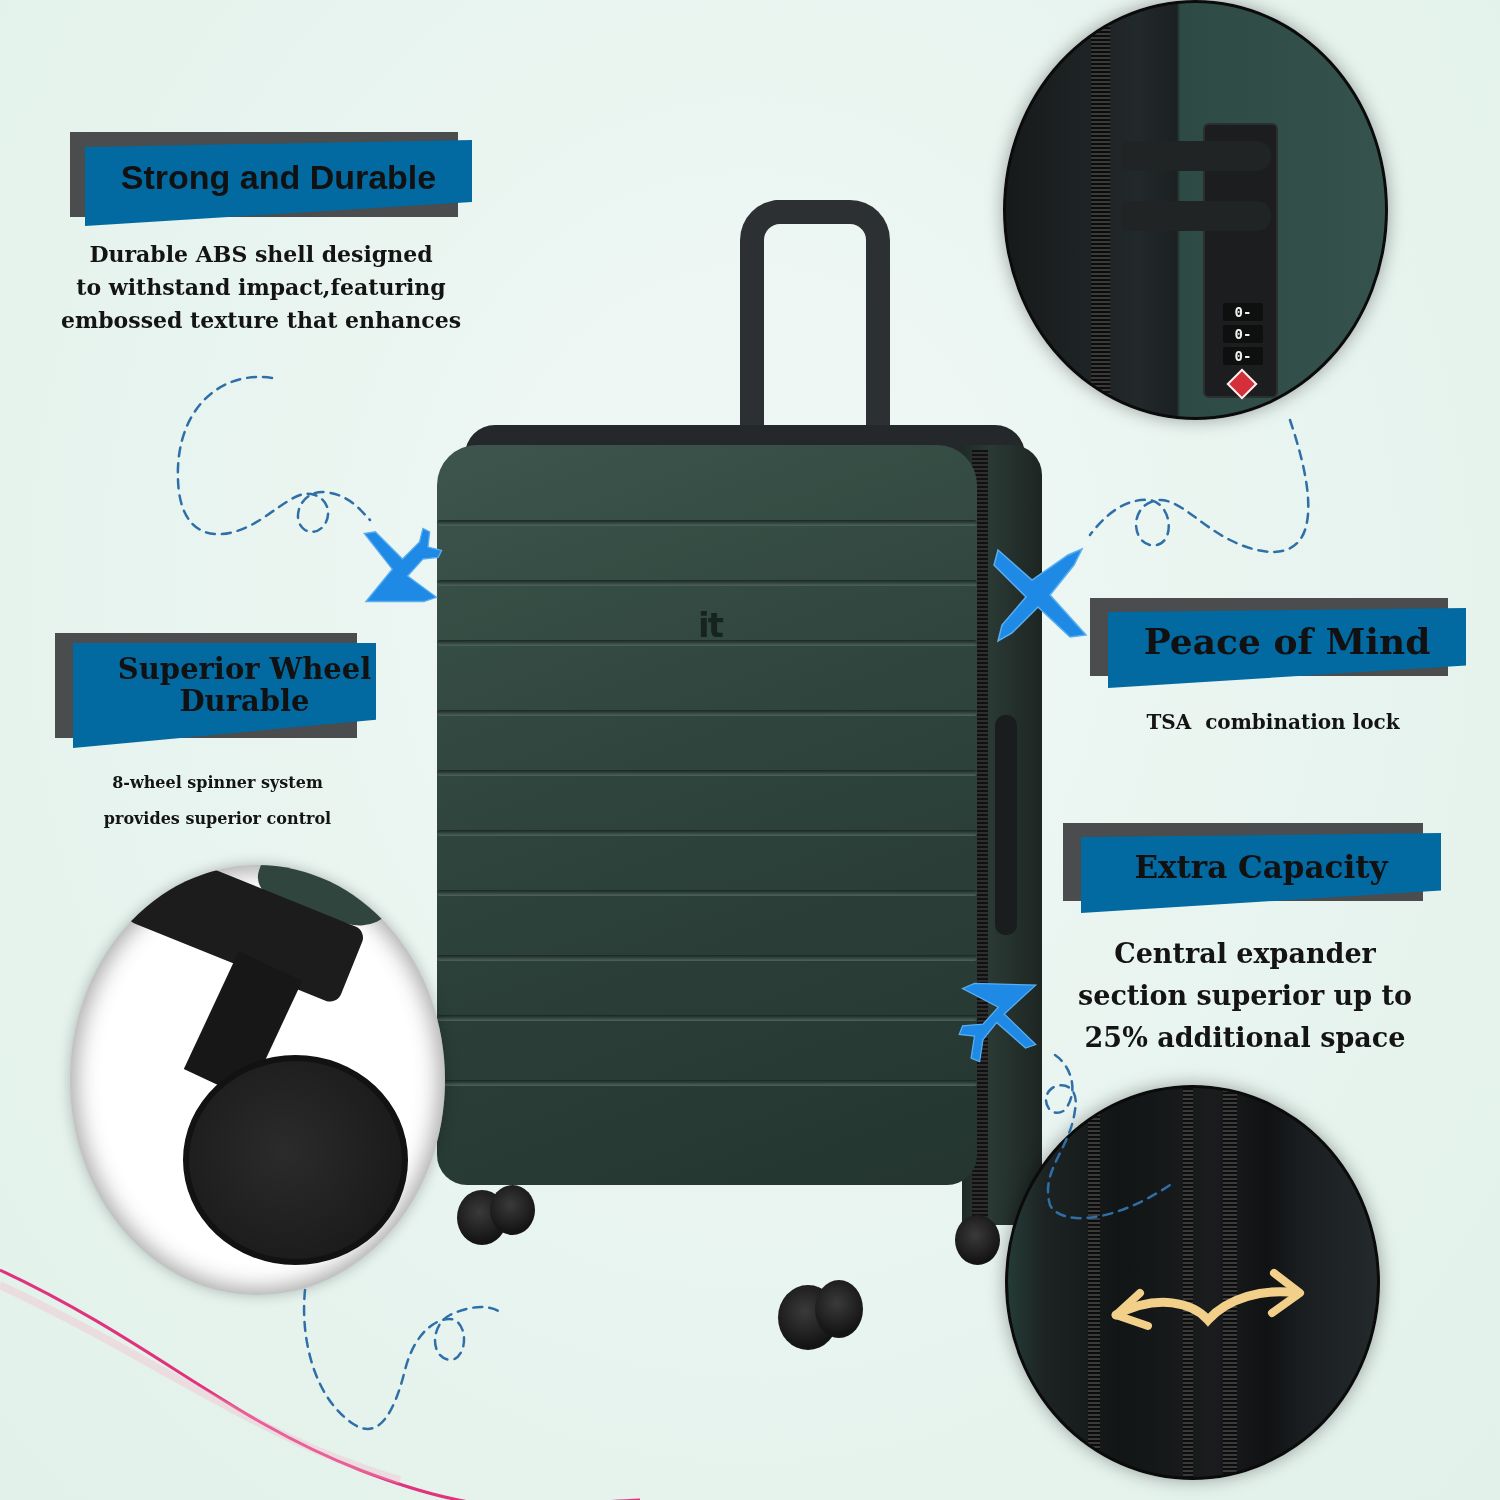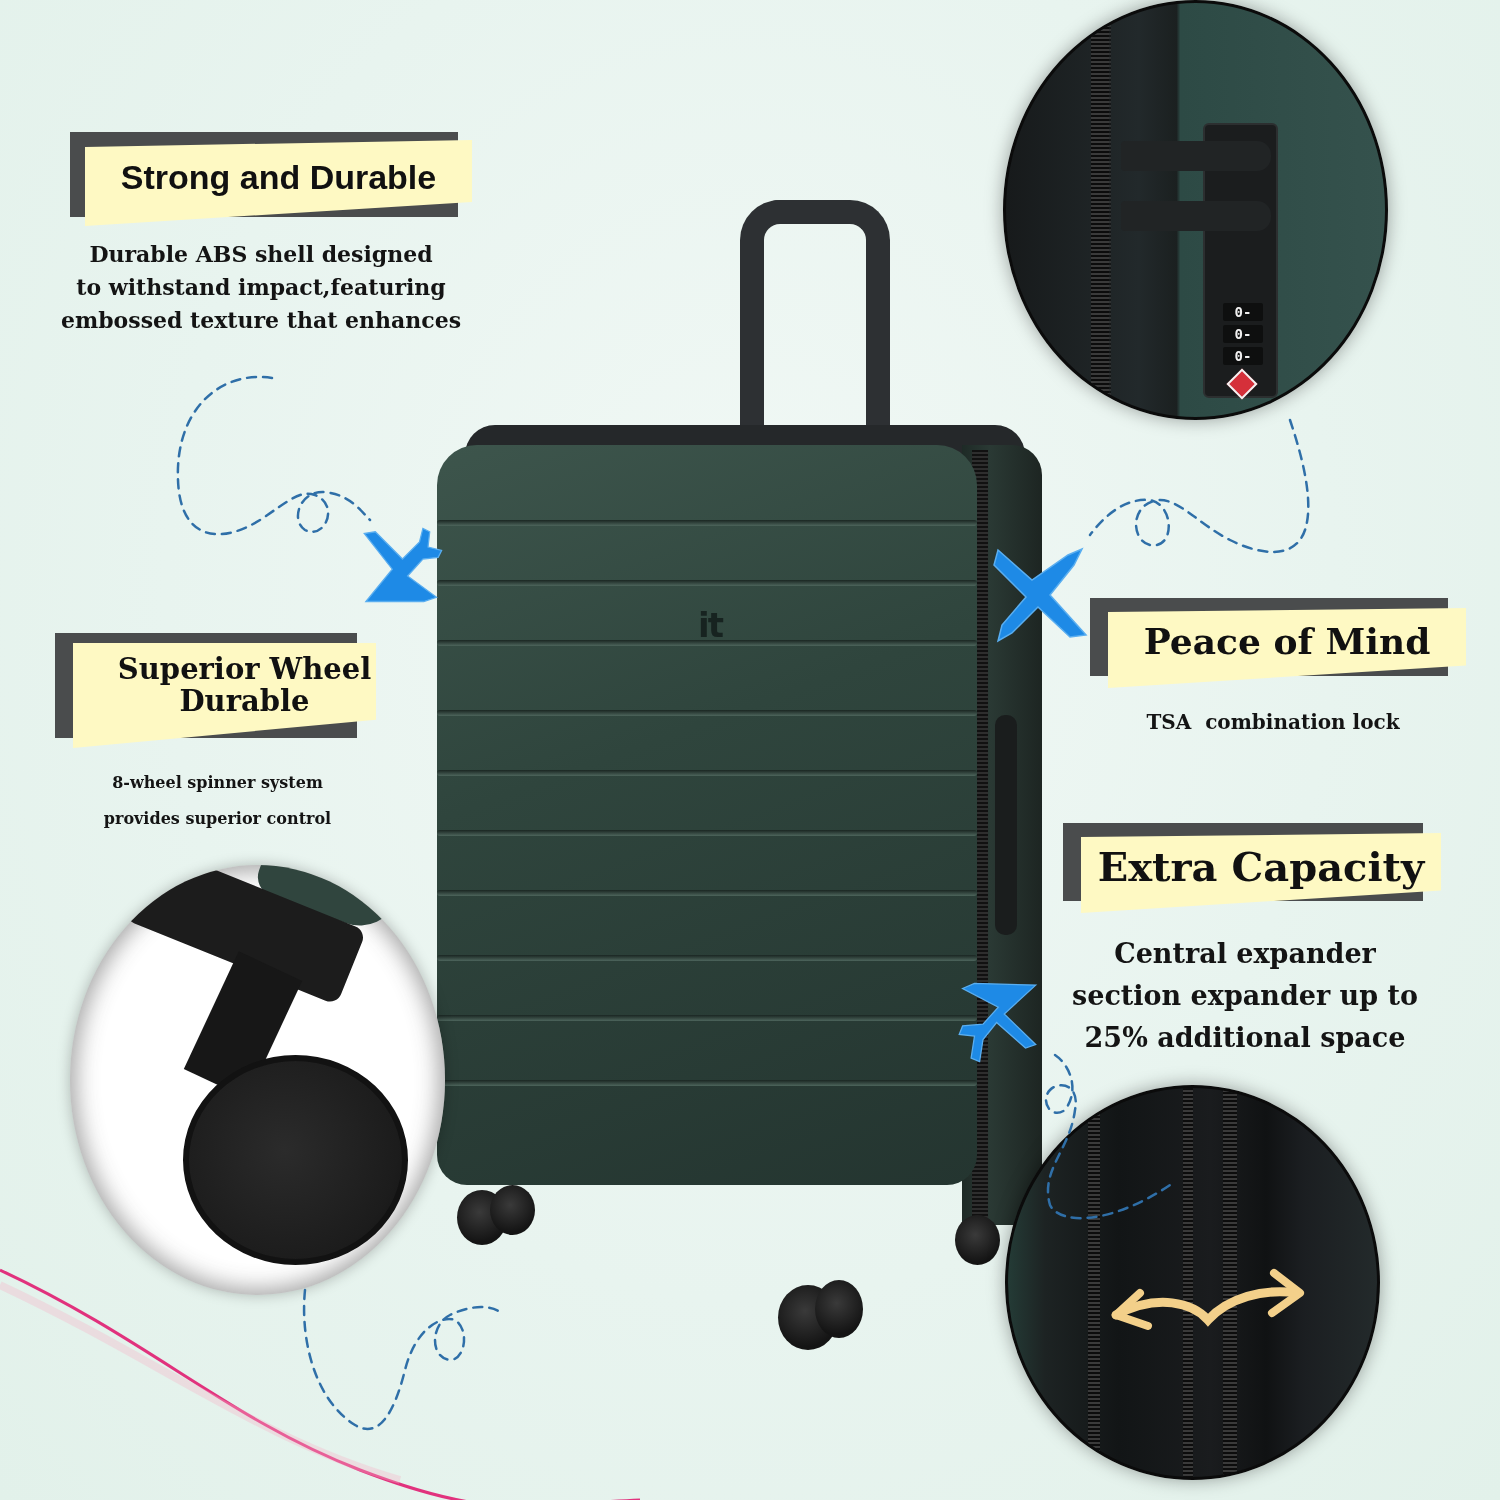--- a/index.html
+++ b/index.html
@@ -16,7 +16,7 @@
       position: absolute; background: #4a4c4d;
     }
     .badge .teal-bar {
-      position: absolute; background: #fef9c3;
+      position: absolute; background: #0369a1;
       display: flex; align-items: center; justify-content: center;
       text-align: center; color: #111;
       font-weight: bold;

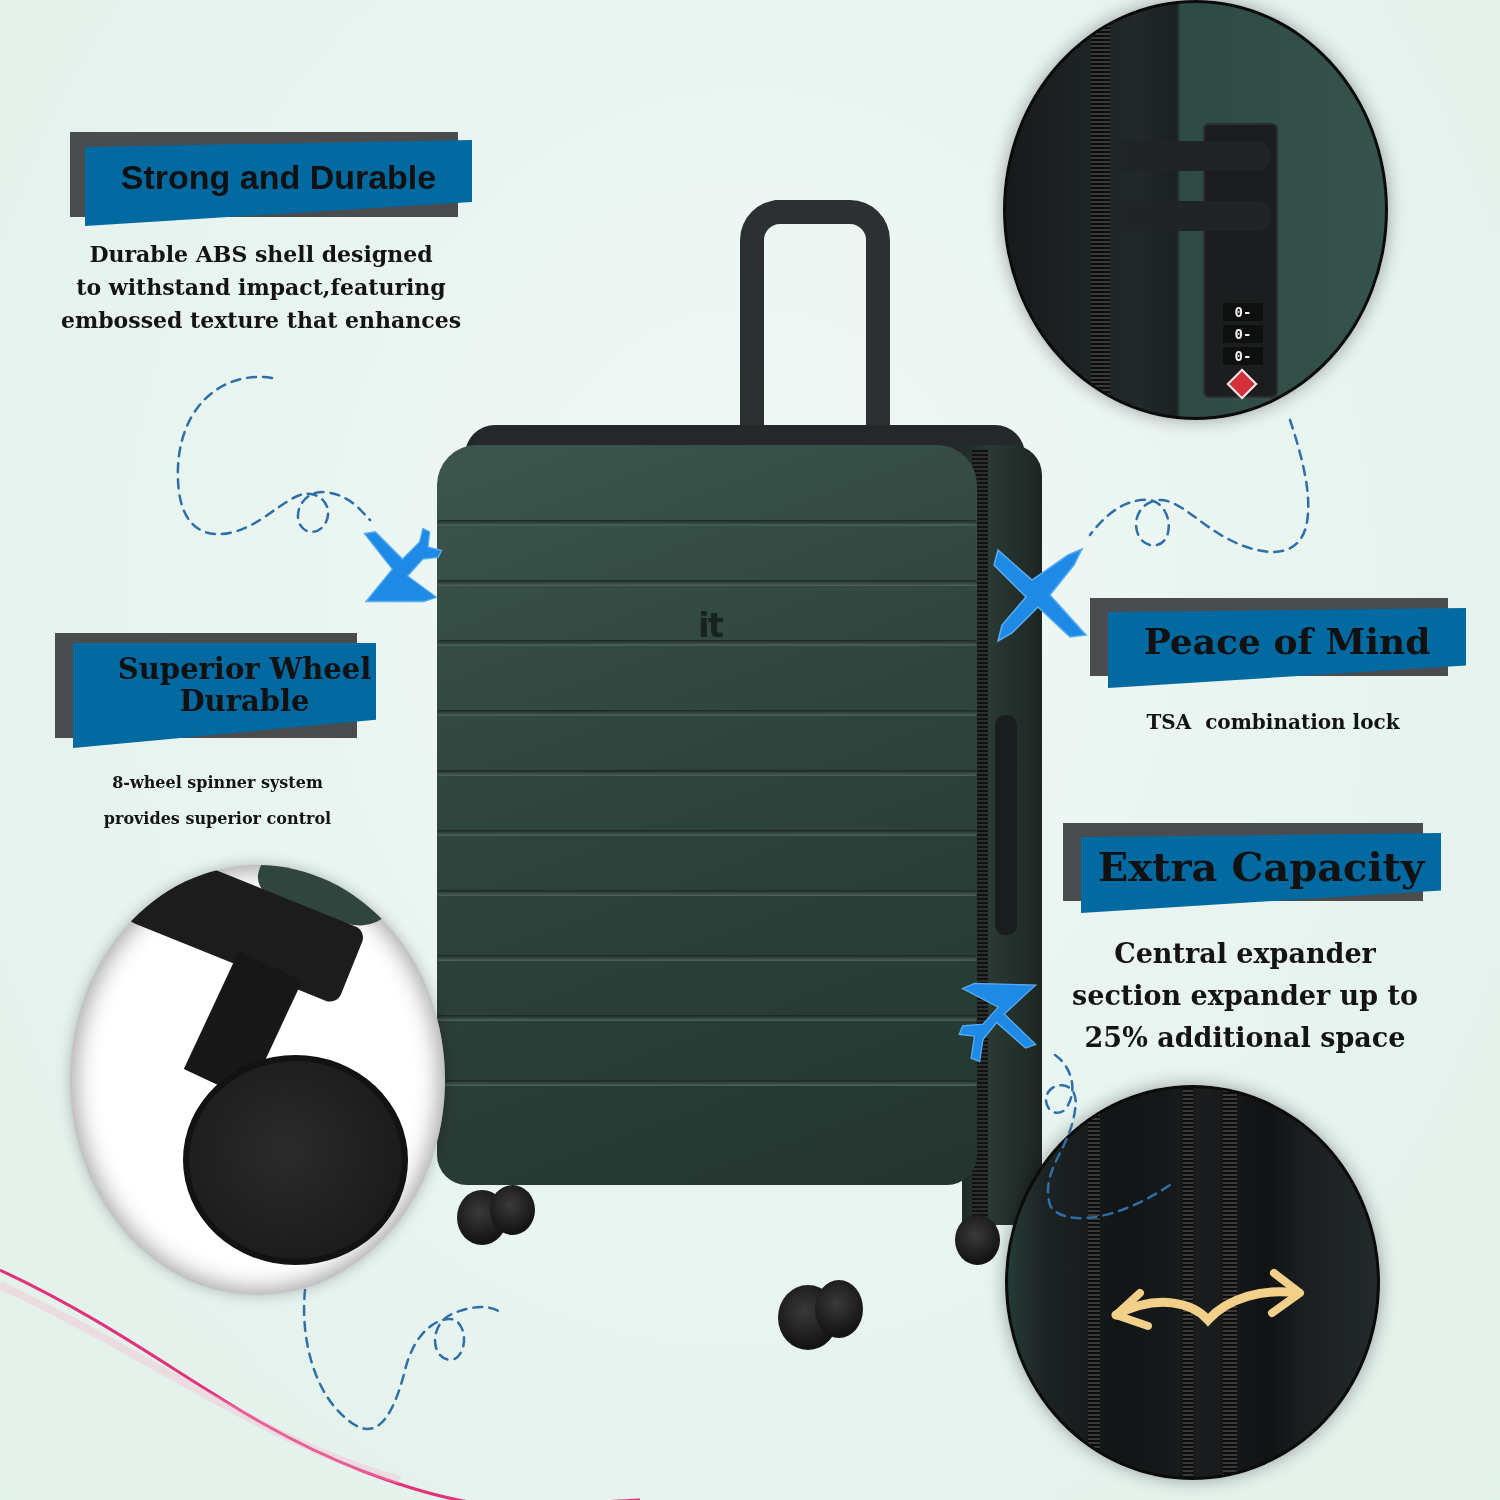--- a/index.html
+++ b/index.html
@@ -273,7 +273,7 @@
 
 <div class="badge" style="left:1063px;top:823px;">
   <div class="shadow-bar" style="left:0;top:0;width:360px;height:78px;"></div>
-  <div class="teal-bar" style="left:18px;top:10px;width:360px;height:80px;clip-path:polygon(0 5%,100% 0,100% 72%,0 100%);font-size:40px;">
+  <div class="teal-bar" style="left:18px;top:10px;width:360px;height:80px;clip-path:polygon(0 5%,100% 0,100% 72%,0 100%);font-size:31px;">
     <span style="margin-top:-12px;">Extra Capacity</span>
   </div>
 </div>

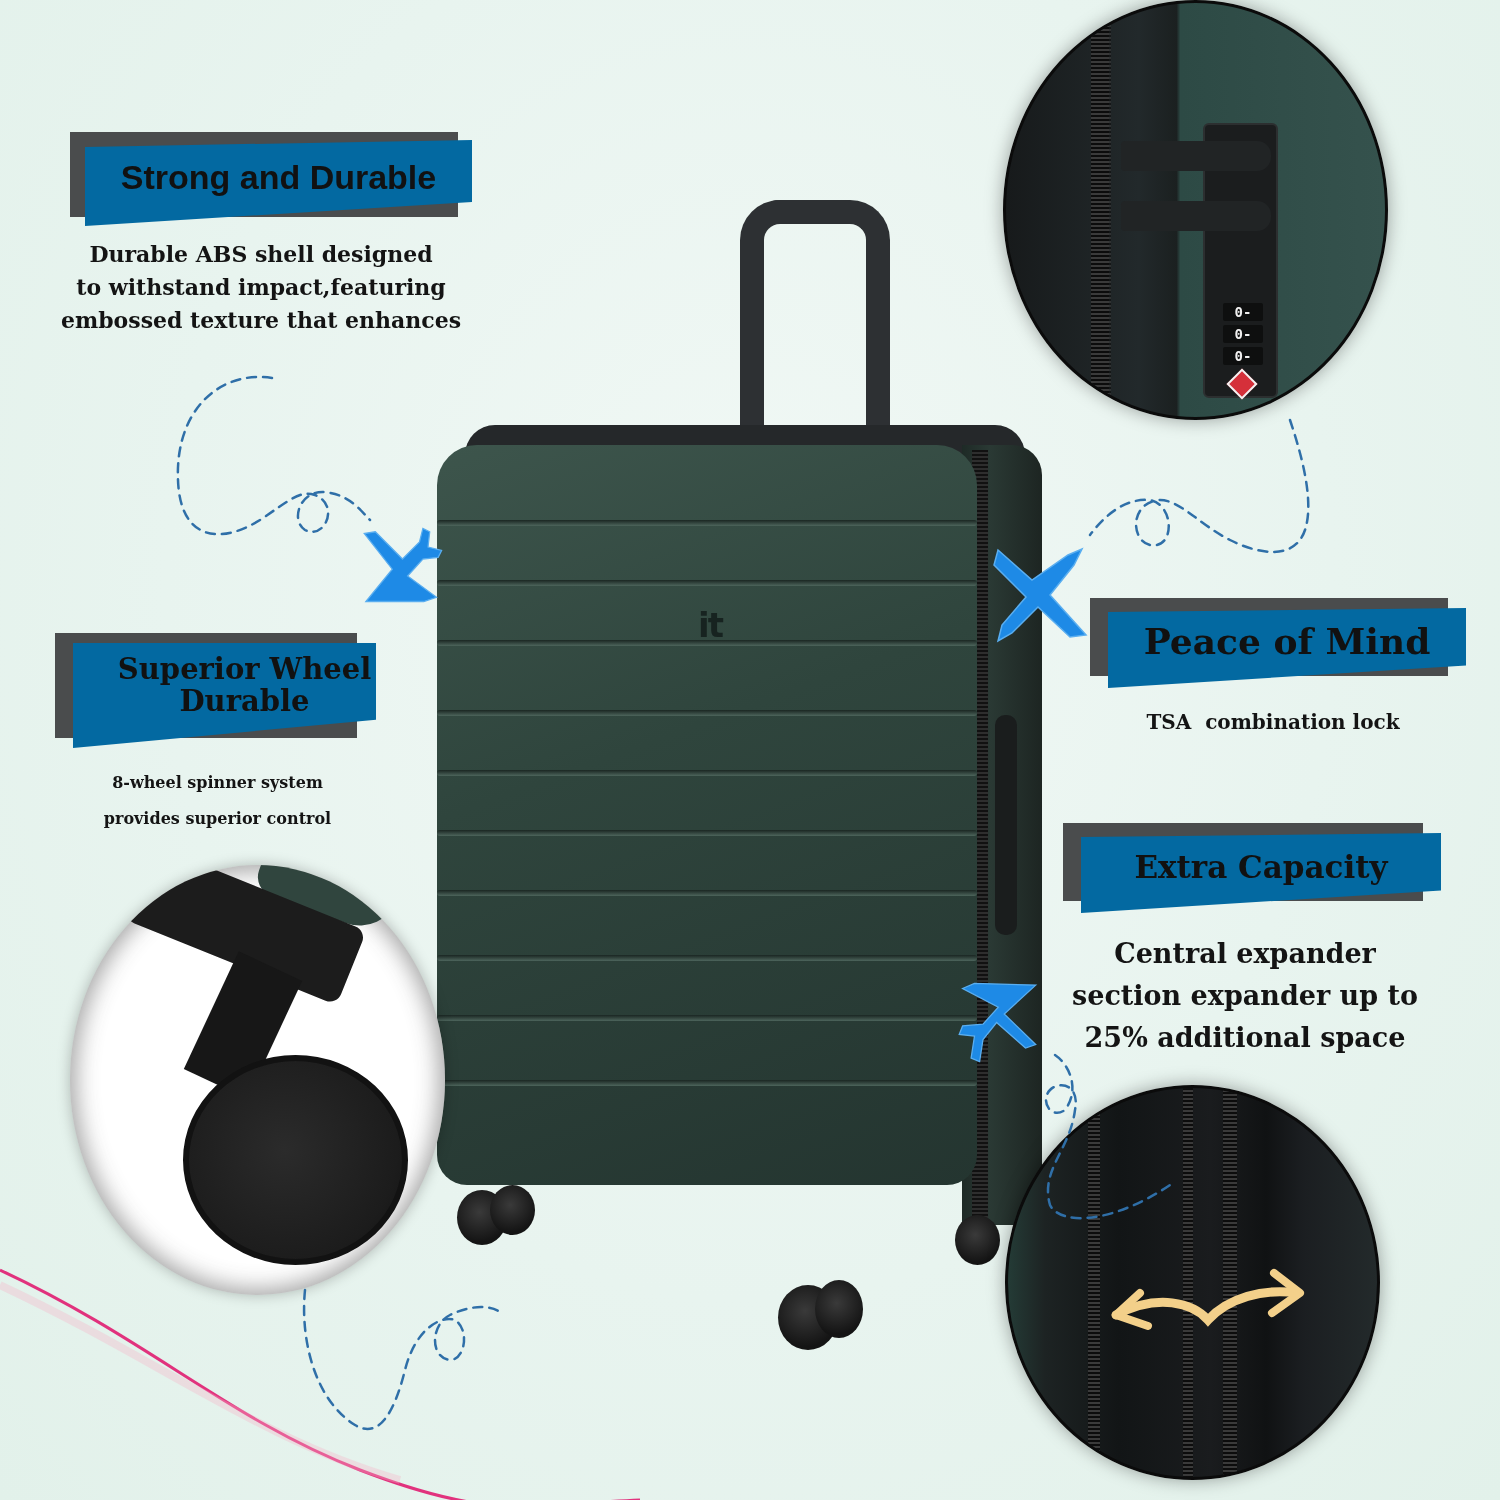--- a/index.html
+++ b/index.html
@@ -279,7 +279,7 @@
 </div>
 <div class="desc" style="left:1050px;top:933px;width:390px;font-size:27px;line-height:42px;">
   <span>Central expander</span>
-  <span>section expander up to</span>
+  <span>section superior up to</span>
   <span>25% additional space</span>
 </div>
 

